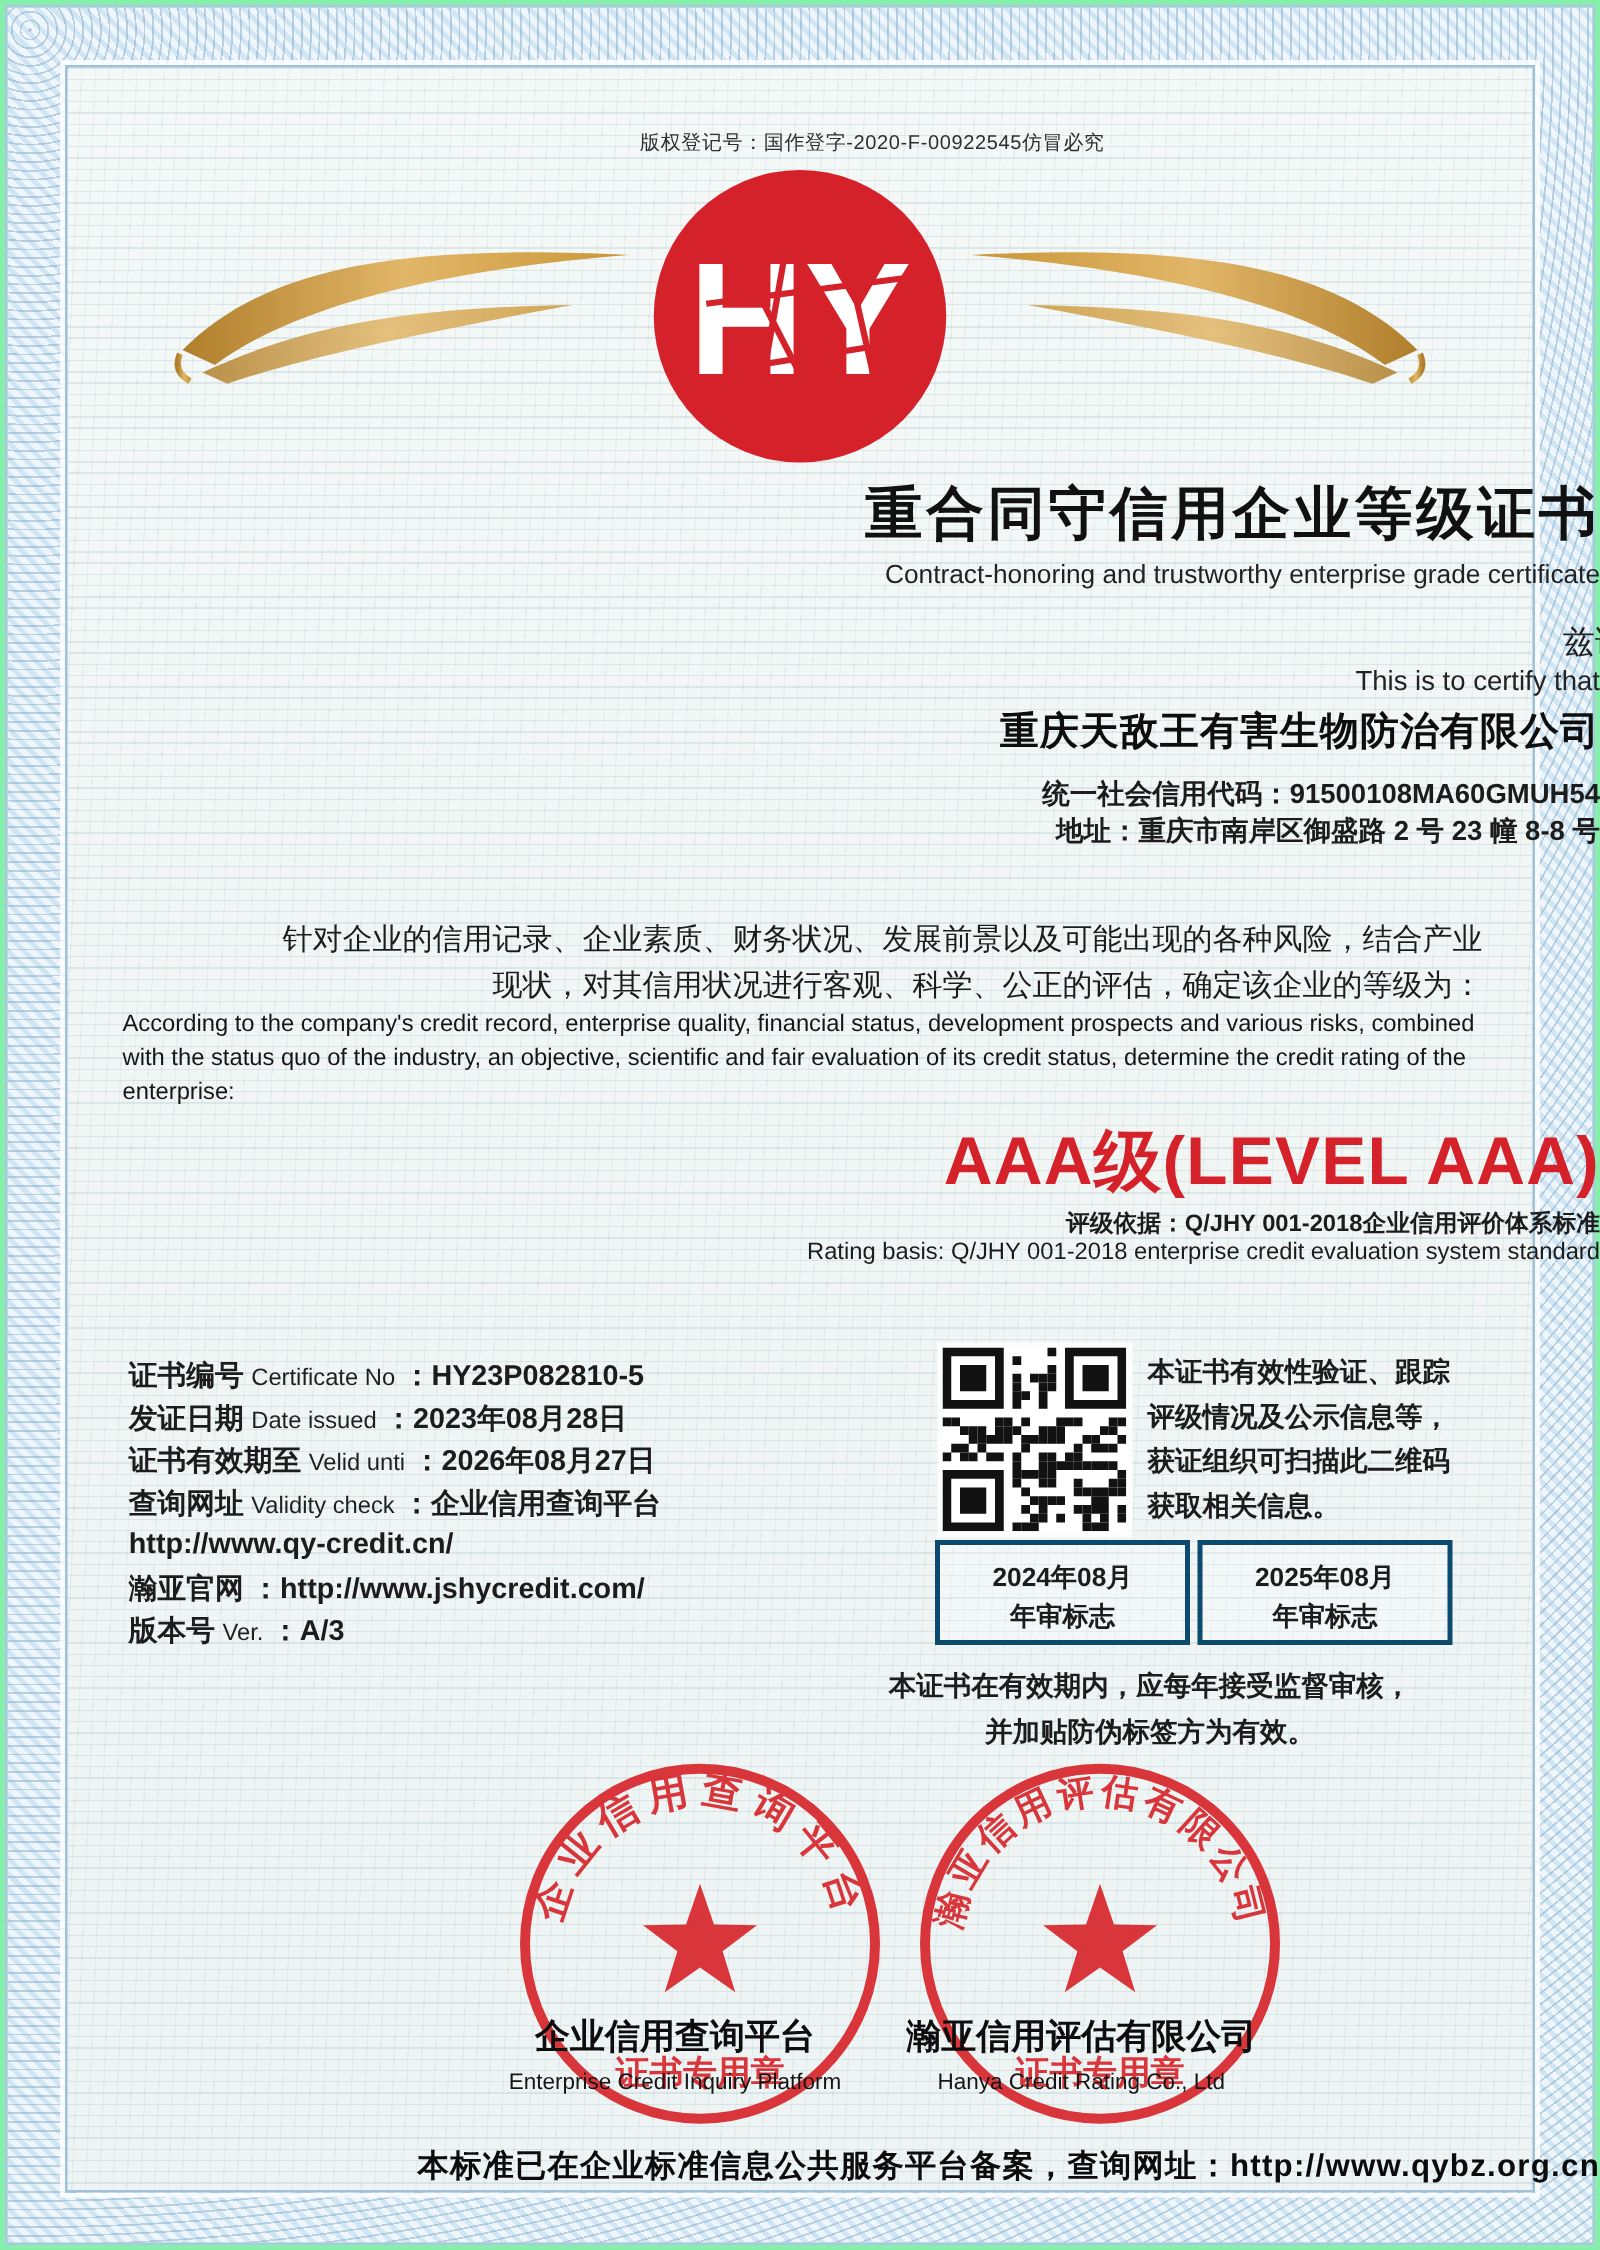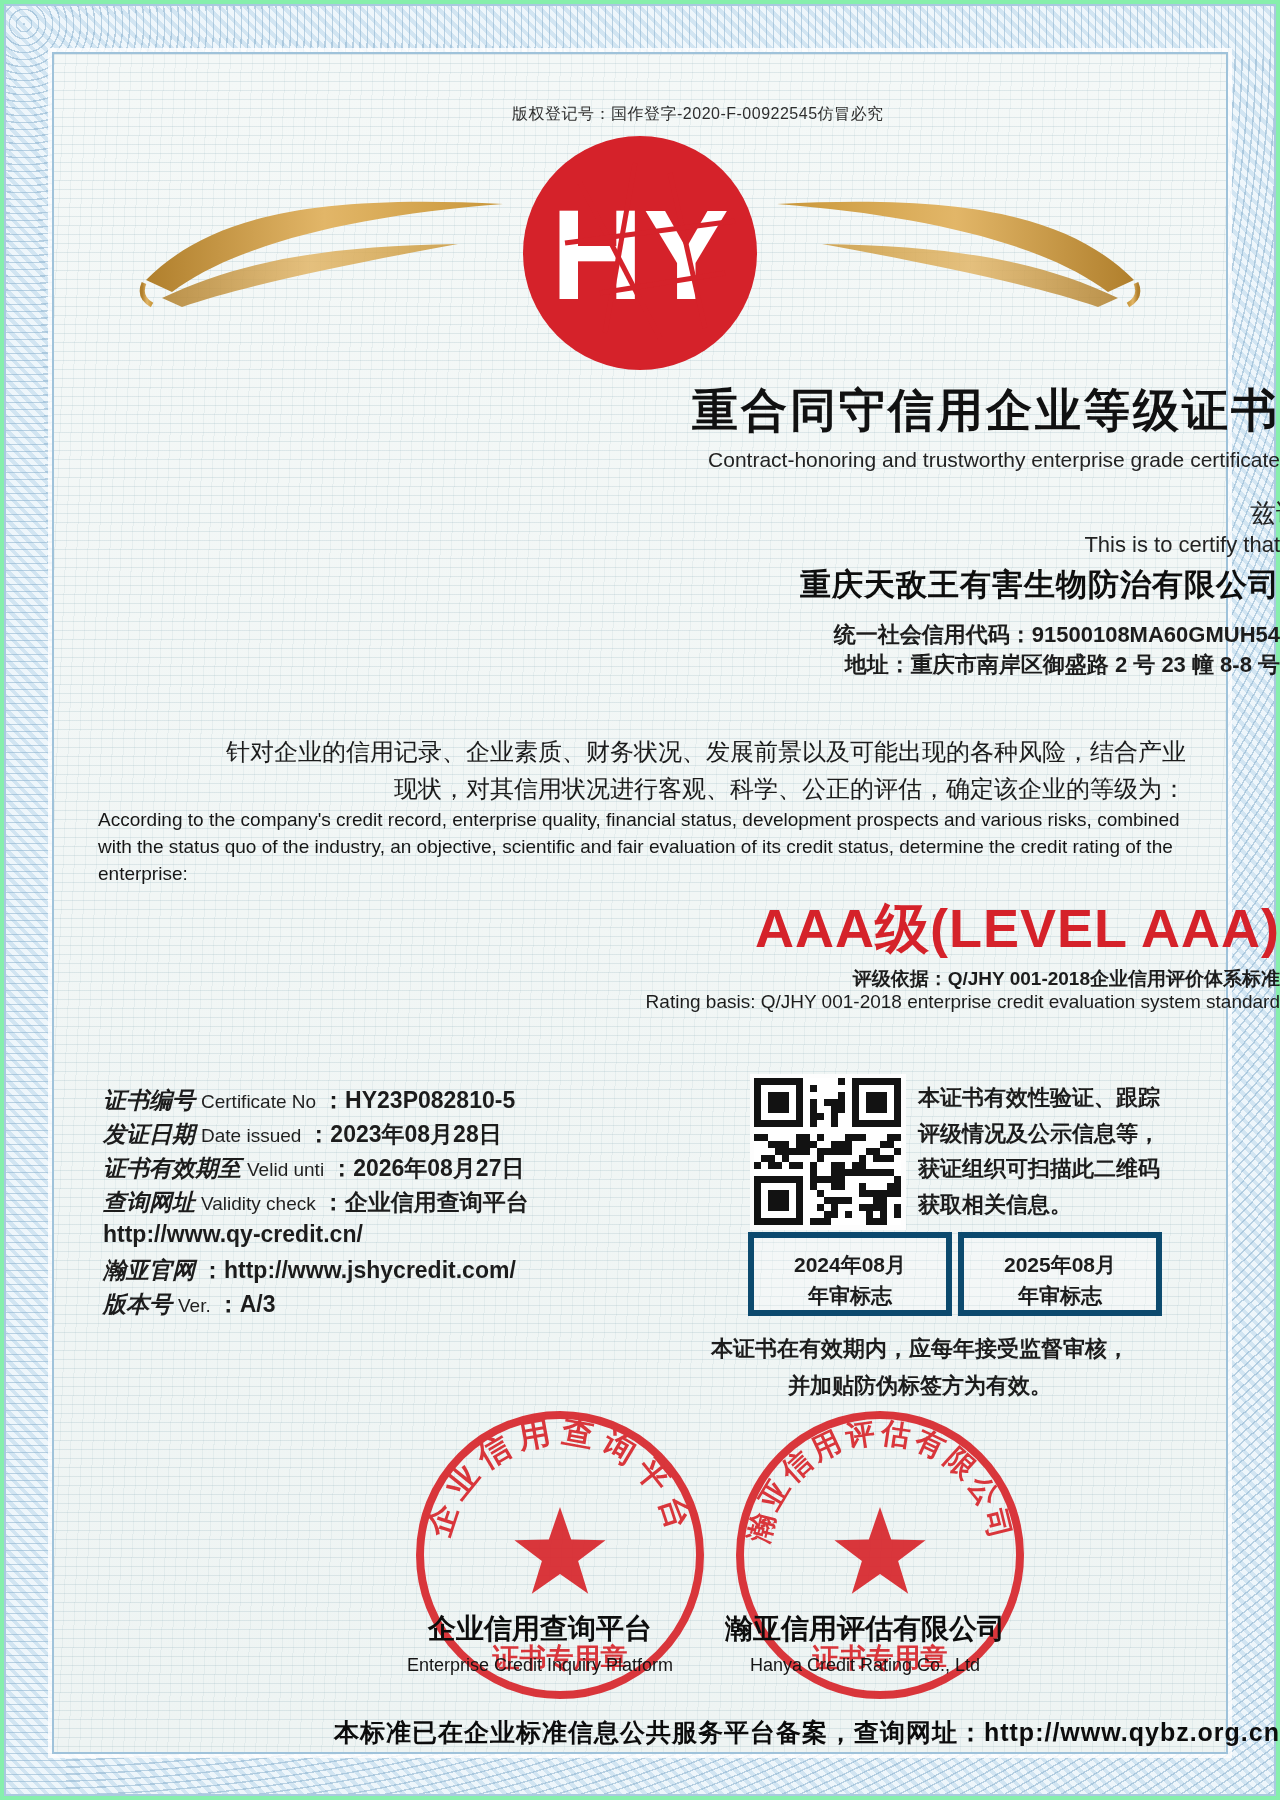--- a/index.html
+++ b/index.html
@@ -35,7 +35,7 @@
   .cert-info{left:103px;top:1085px;width:620px;}
   .info-line{display:flex;align-items:baseline;gap:6px;height:34px;}
   .info-line span:empty{display:none;}
-  .zh-label{font-size:23px;font-weight:600;font-style:italic;}
+  .zh-label{font-size:23px;font-weight:600;}
   .en-label{font-size:19px;color:#1f1f1f;}
   .info-value{font-size:23px;font-weight:600;}
   .qr-box{left:750px;top:1074px;width:156px;height:156px;background:#fdfdfd;padding:0;}

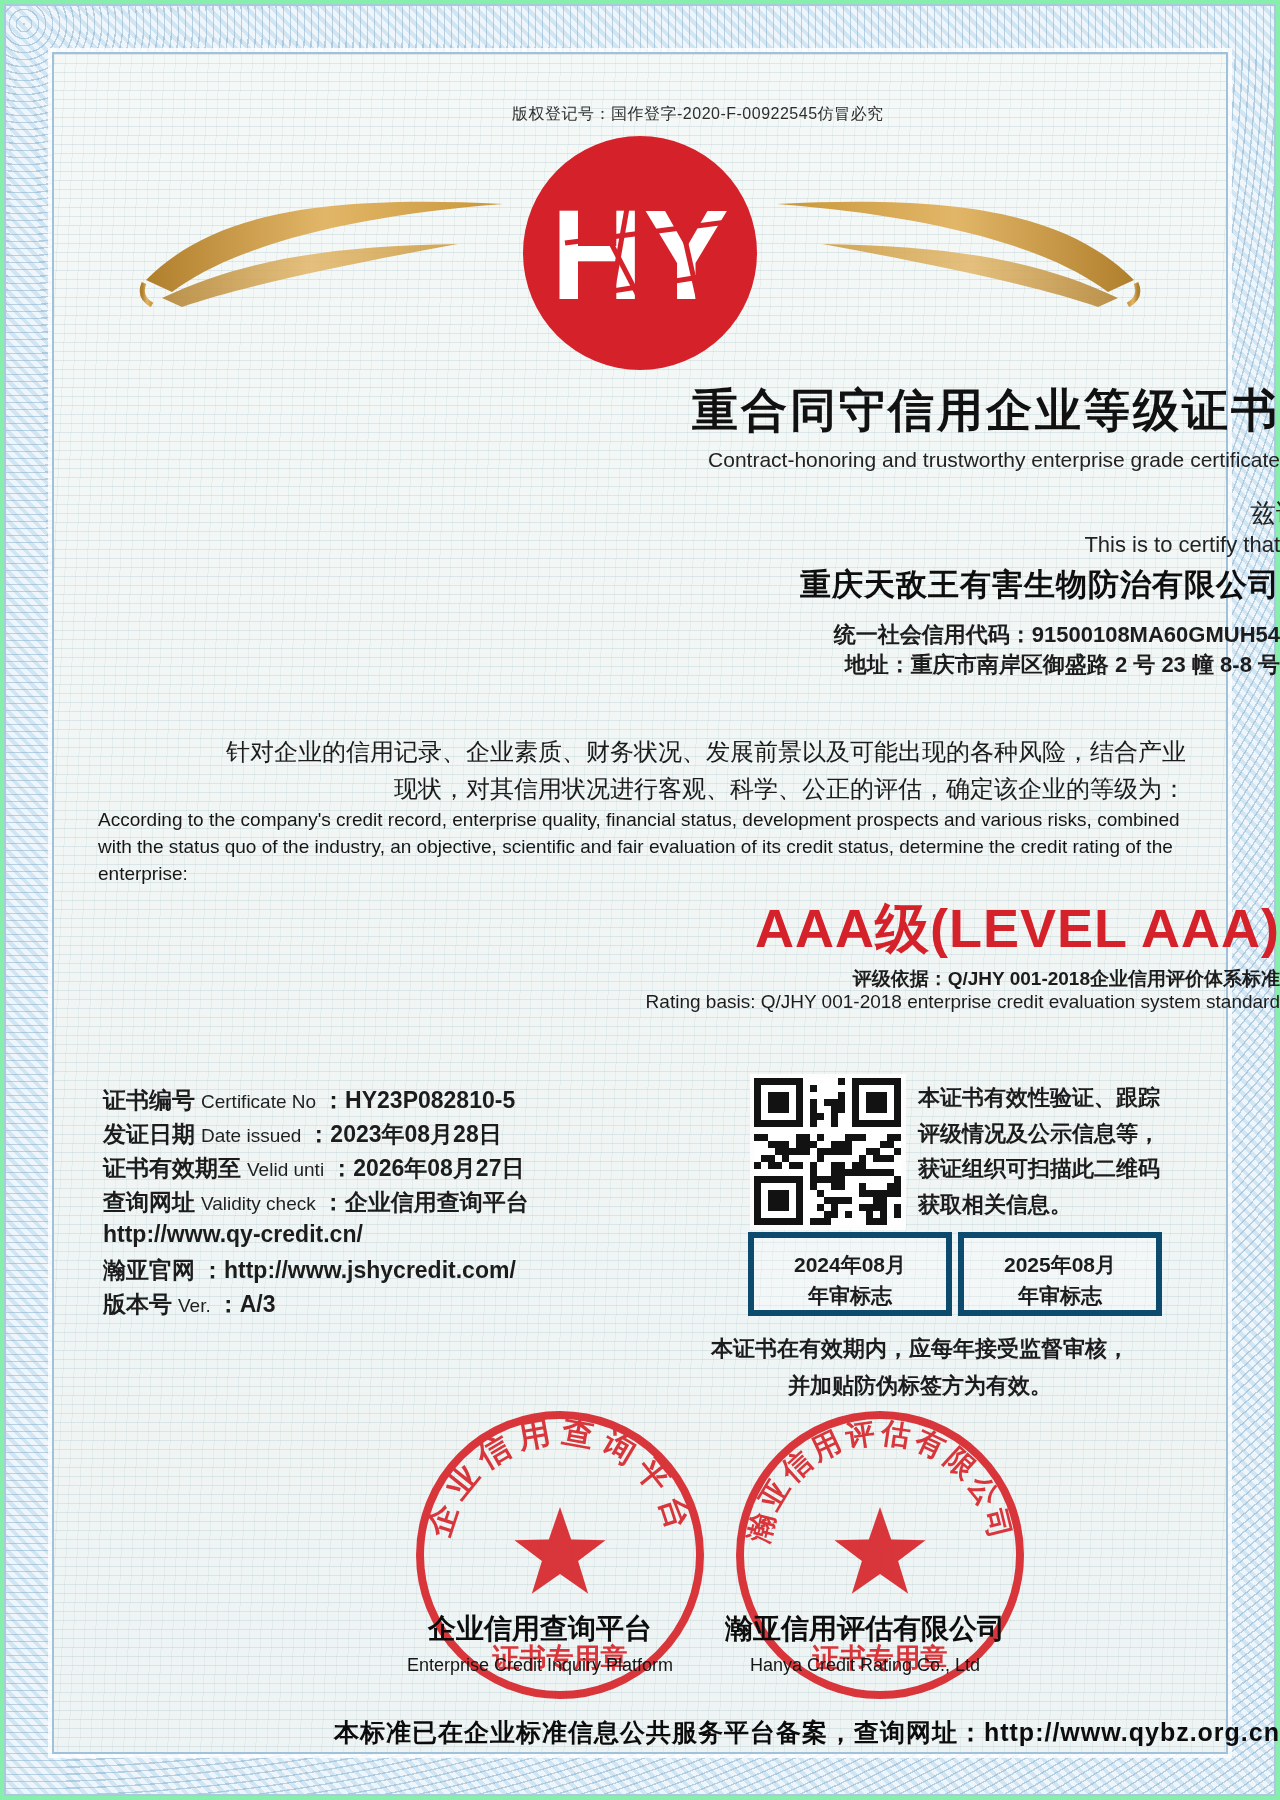--- a/index.html
+++ b/index.html
@@ -41,7 +41,7 @@
   .qr-box{left:750px;top:1074px;width:156px;height:156px;background:#fdfdfd;padding:0;}
   .qr-box svg{display:block;margin:4px;}
   .qr-note{left:918px;top:1080px;width:272px;font-size:22px;line-height:35.5px;font-weight:600;text-align:left;}
-  .annual-box{top:1232px;width:204px;height:84px;border:6px solid #0c4a6e;text-align:center;
+  .annual-box{top:1232px;width:204px;height:84px;border:4px solid #0c4a6e;text-align:center;
     font-size:21px;font-weight:600;line-height:31px;padding-top:11px;box-sizing:border-box;background:rgba(255,255,255,.25);}
   .annual-1{left:748px;} .annual-2{left:958px;}
   .supervision{left:650px;top:1330px;width:540px;text-align:center;font-size:22px;line-height:37px;font-weight:600;}

